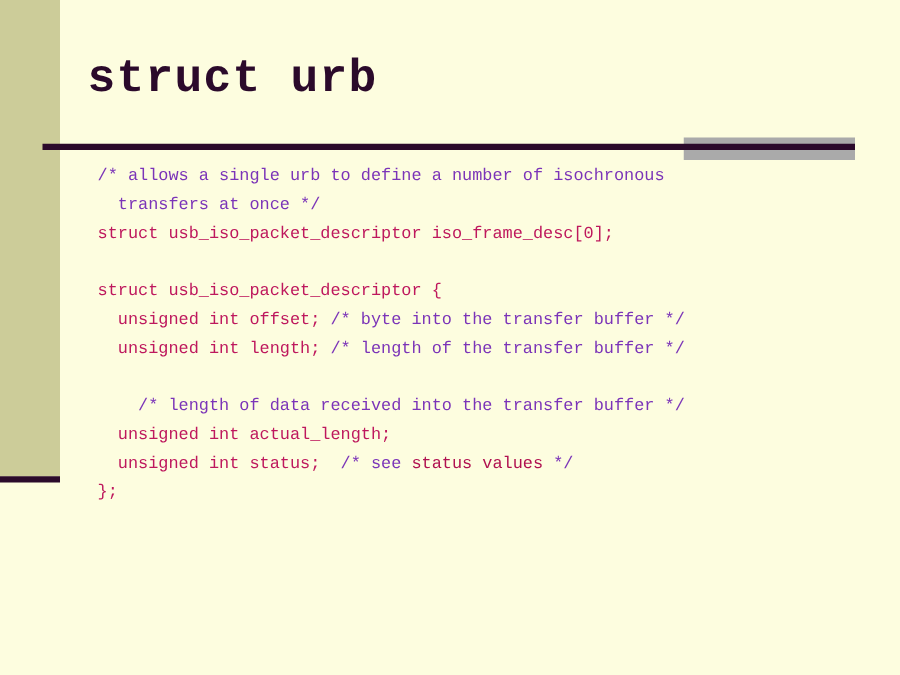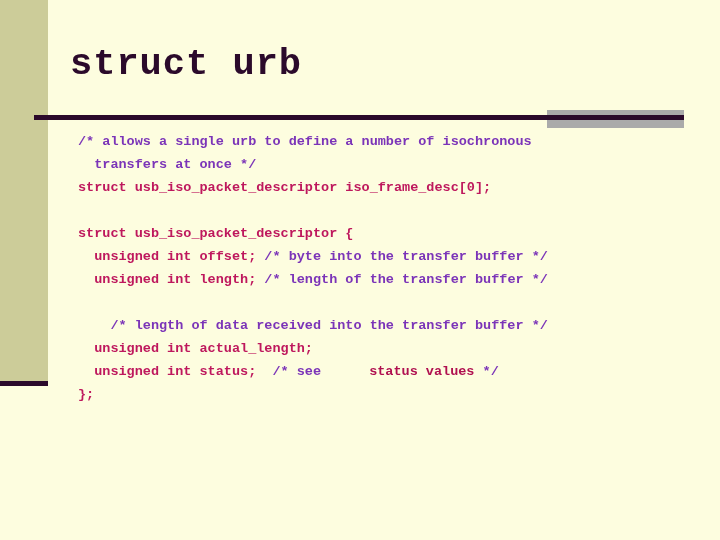--- a/index.html
+++ b/index.html
@@ -82,7 +82,7 @@
     width: 620px;
     font-family: "Liberation Mono", "DejaVu Sans Mono", monospace;
     font-size: 13.5px;
-    font-weight: bold;
+    font-weight: normal;
     line-height: 23px;
     color: #141414;
     white-space: pre;

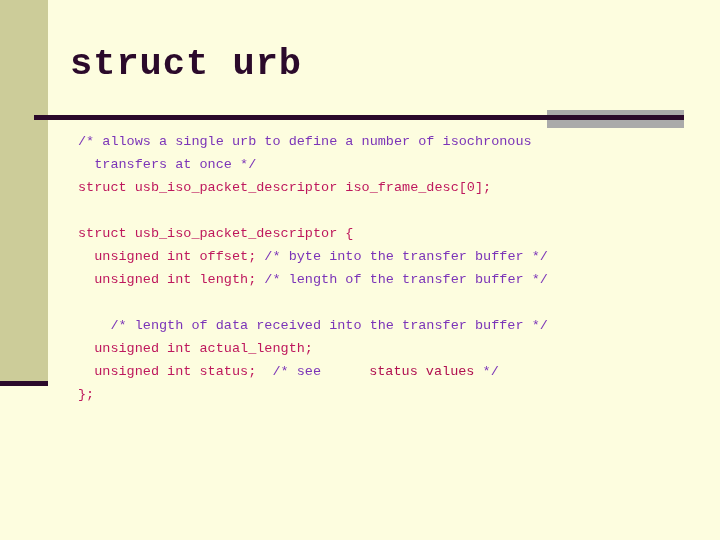--- a/index.html
+++ b/index.html
@@ -96,7 +96,7 @@
   }
   .cmt    { color: #7b34b8; }
   .kw     { color: #be185d; }
-  .status { color: #b01050; margin-left: 40px; }
+  .status { color: #b01050; }
 </style>
 </head>
 <body>

